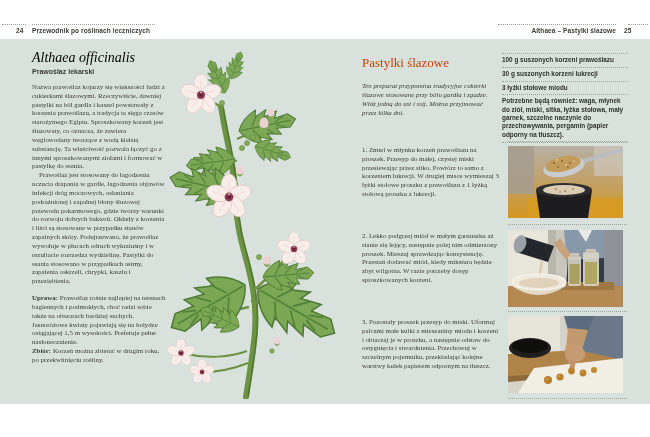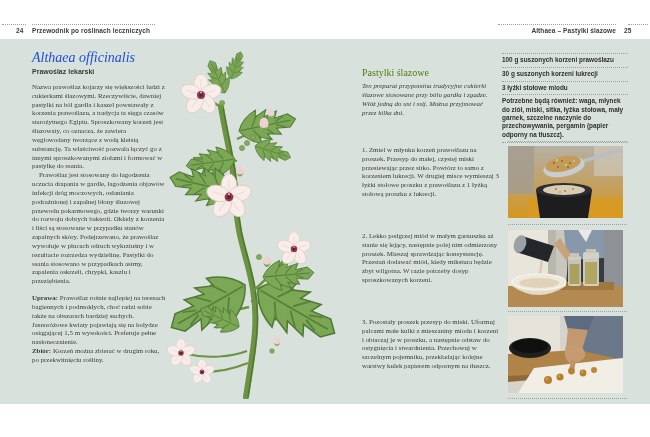--- a/index.html
+++ b/index.html
@@ -15,7 +15,7 @@
   .content { position:absolute; left:0; top:39px; width:650px; height:365px; background:#d9e1dd; overflow:hidden; }
 
   
-  .l-title { position:absolute; left:32px; top:11px; font-size:14px; font-style:italic; color:#1d4ed8; }
+  .l-title { position:absolute; left:32px; top:11px; font-size:14px; font-style:italic; color:#000000; }
   .l-sub { position:absolute; left:32px; top:29px; font-family:"Liberation Sans", sans-serif; font-size:7px; font-weight:bold; color:#3a3a36; }
   .l-body { position:absolute; left:32px; top:44px; width:134px; font-size:6.9px; line-height:1.28; color:#3b3b37; }
   .l-body p.indent { text-indent:7px; }

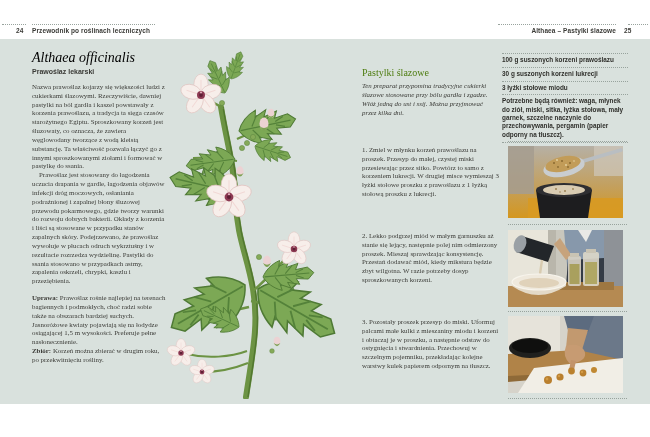--- a/index.html
+++ b/index.html
@@ -26,7 +26,7 @@
   .plant { position:absolute; left:143px; top:12px; width:218px; height:348px; }
 
   
-  .r-title { position:absolute; left:362px; top:28px; font-size:10px; color:#4d7c0f; }
+  .r-title { position:absolute; left:362px; top:16px; font-size:13px; color:#c2410c; }
   .r-intro { position:absolute; left:362px; top:43px; width:136px; font-size:6.9px; font-style:italic; line-height:1.3; color:#3b3b37; }
   .ingredients { position:absolute; left:502px; top:14px; width:126px; font-family:"Liberation Sans", sans-serif; font-size:6.4px; font-weight:bold; color:#2f2f2b; border-bottom:1px dotted #98a39d; }
   .ing { border-top:1px dotted #98a39d; padding:2px 0 2.5px 0; line-height:1.3; }

